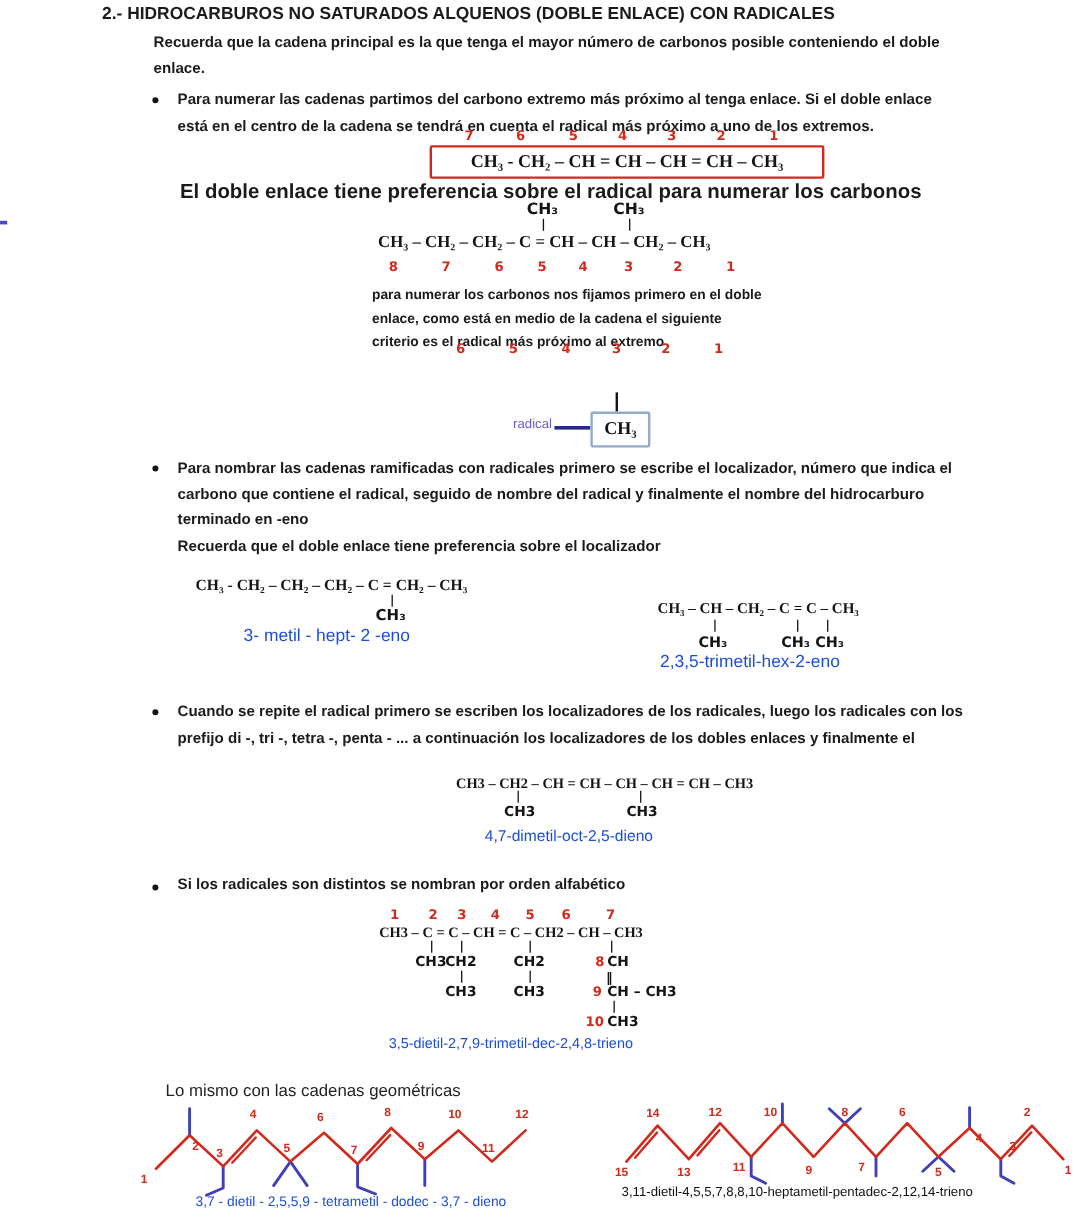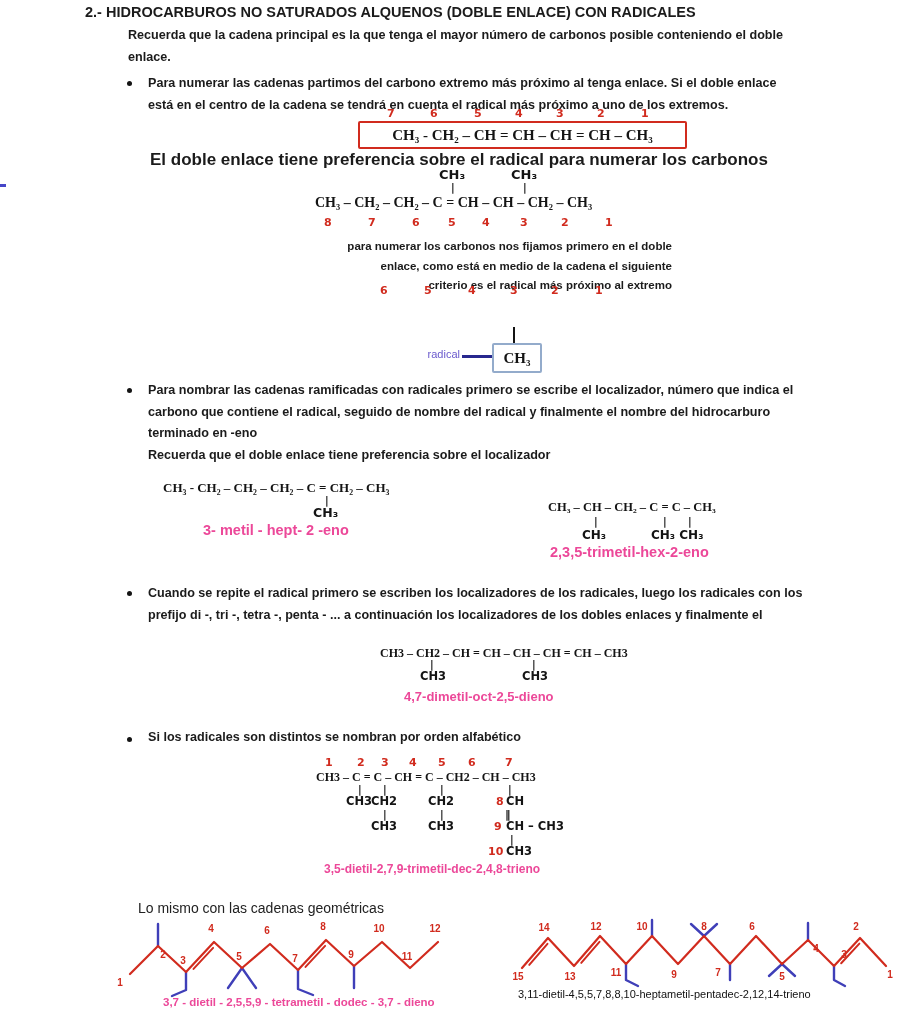--- a/index.html
+++ b/index.html
@@ -70,7 +70,7 @@
     <span class="rn" style="left:300px;top:49px;">1</span>
   </div>
 
-  <div class="para" style="left:310px;top:237px;width:362px;font-size:11.5px;line-height:19.5px;text-align:right;">
+  <div class="para" style="left:310px;top:237px;width:362px;font-size:11.5px;line-height:19.5px;text-align:left;">
       <div>para numerar los carbonos nos fijamos primero en el doble</div>
       <div>enlace, como está en medio de la cadena el siguiente</div>
       <div>criterio es el radical más próximo al extremo</div>

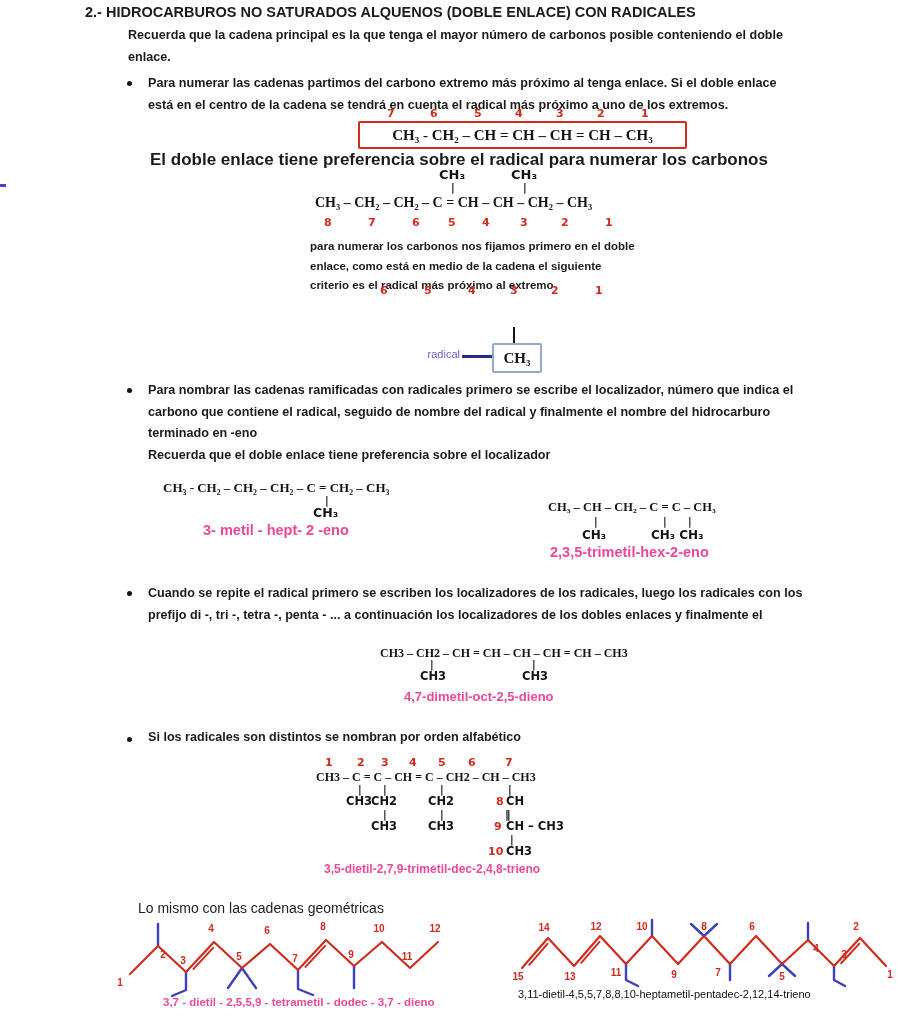--- a/index.html
+++ b/index.html
@@ -16,7 +16,7 @@
   .grp{position:absolute;font-family:"DejaVu Sans",sans-serif;font-weight:bold;font-size:11.5px;color:#141414;line-height:1;white-space:nowrap;}
   .redbox{position:absolute;border:2px solid var(--red);border-radius:2px;display:flex;align-items:center;justify-content:center;}
   .dot{position:absolute;width:5px;height:5px;border-radius:50%;background:#141414;}
-  .cap{position:absolute;font-weight:bold;color:#ec4899;white-space:nowrap;}
+  .cap{position:absolute;font-weight:normal;color:#1d4ed8;white-space:nowrap;}
   svg{position:absolute;overflow:visible;}
 </style>
 </head>

